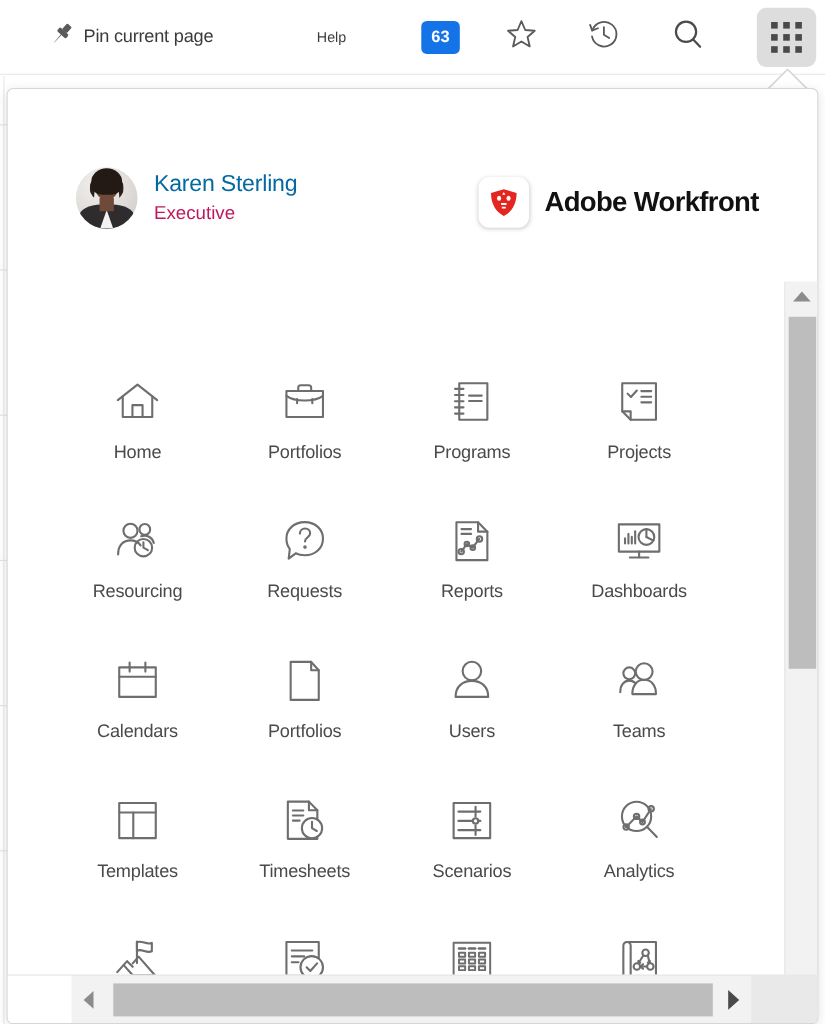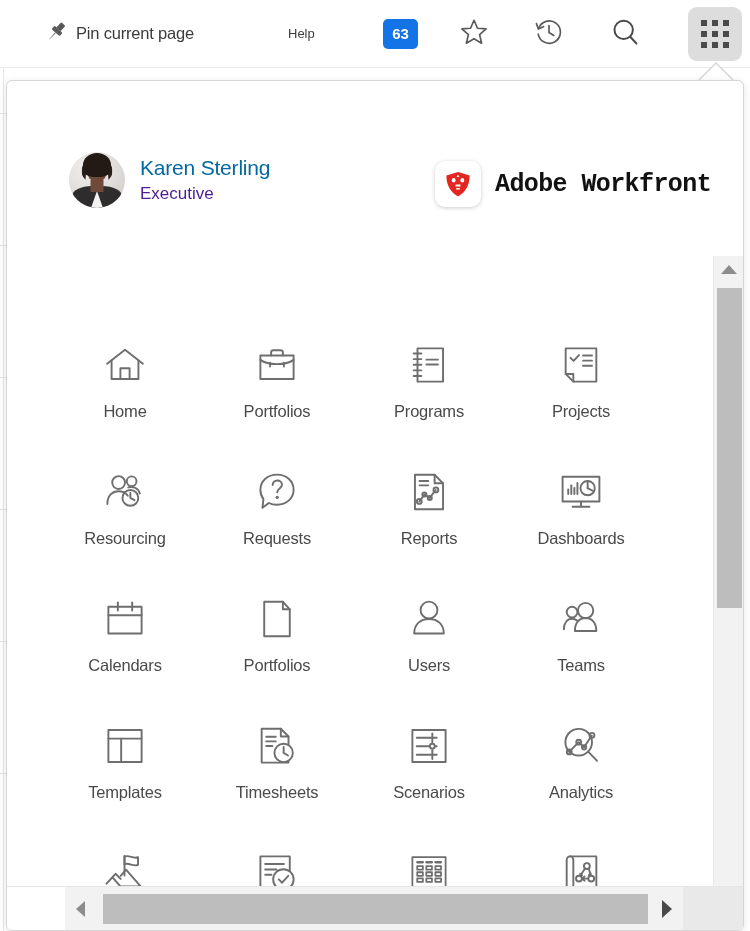--- a/index.html
+++ b/index.html
@@ -229,7 +229,7 @@
   }
   .user-role {
     font-size: 17px;
-    color: #4c1d95;
+    color: #be185d;
     line-height: 1.3;
     margin-top: 2px;
   }

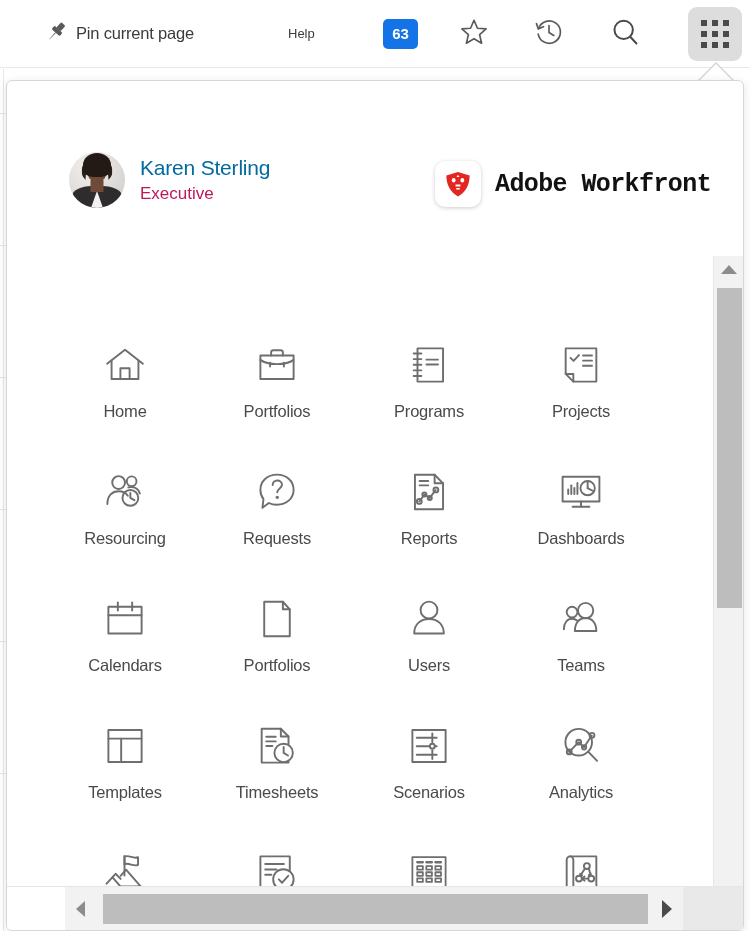--- a/index.html
+++ b/index.html
@@ -240,7 +240,6 @@
     display: flex;
     align-items: center;
     gap: 14px;
-    font-family: Liberation Mono, monospace;
   }
   .brand-logo {
     width: 46px; height: 46px;

